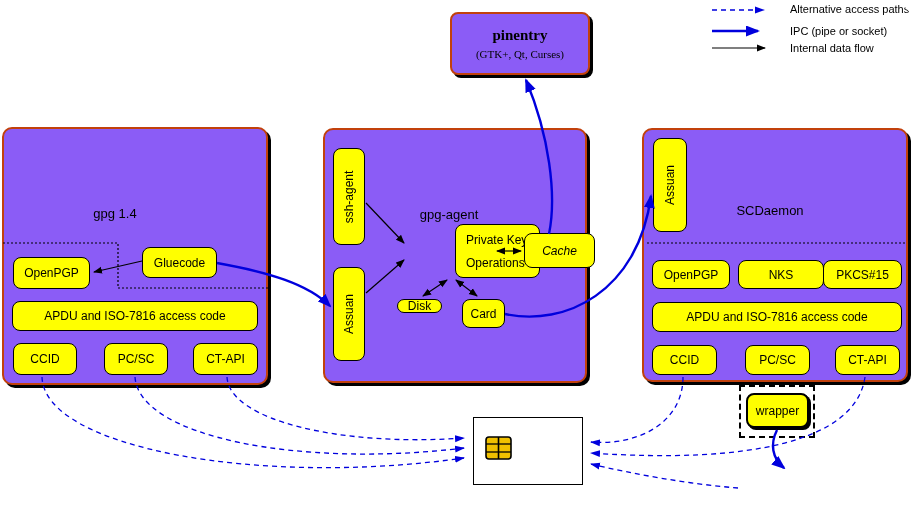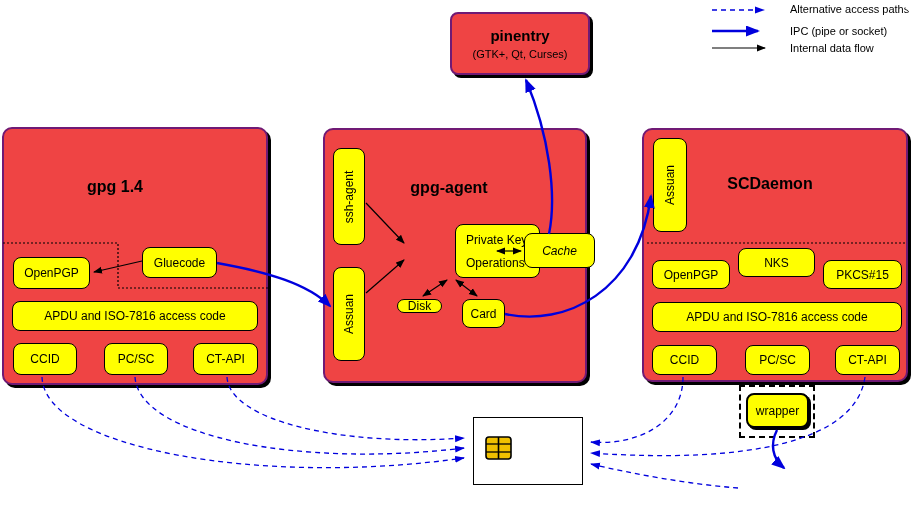--- a/index.html
+++ b/index.html
@@ -5,8 +5,8 @@
   html,body{margin:0;padding:0;background:#fff;}
   #canvas{position:relative;width:914px;height:508px;background:#ffffff;overflow:hidden;
           font-family:"Liberation Sans",sans-serif;color:#000;border-radius:27px;}
-  .bigbox{position:absolute;background:#ef4444;border:2px solid #701a75;border-radius:10px;
-          box-shadow:3px 3px 0 #000;box-sizing:border-box;z-index:1;}
+  .bigbox{position:absolute;background:#8b5cf6;border:2px solid #c2410c;border-radius:10px;
+          box-shadow:3px 3px 0 #000;box-sizing:border-box;z-index:1;font-family:Liberation Serif, serif;}
   .node{position:absolute;background:#ffff00;border:1.5px solid #000;border-radius:8px;
         display:flex;align-items:center;justify-content:center;font-size:12px;
         box-sizing:border-box;z-index:2;text-align:center;}

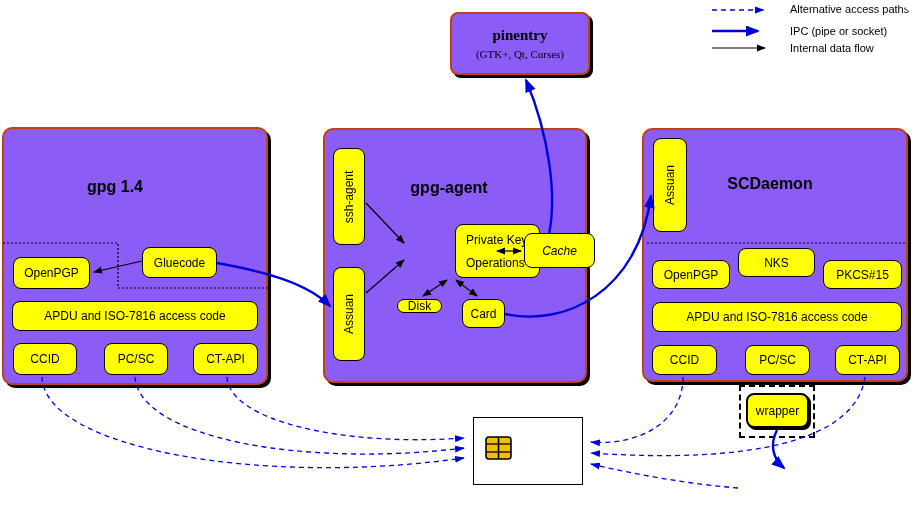--- a/index.html
+++ b/index.html
@@ -12,7 +12,7 @@
         box-sizing:border-box;z-index:2;text-align:center;}
   .vnode span{transform:rotate(-90deg);white-space:nowrap;display:block;}
   .pko{flex-direction:column;align-items:flex-start;padding-left:10px;justify-content:center;gap:9px;}
-  .title{position:absolute;font-weight:bold;font-size:16px;text-align:center;z-index:2;}
+  .title{position:absolute;font-weight:normal;font-size:13px;text-align:center;z-index:2;margin-top:28px;}
   .thick{border-width:2.5px;}
   .dashrect{position:absolute;border:2px dashed #000;background:transparent;box-sizing:border-box;z-index:1;}
   .smartcard{position:absolute;background:#ffffff;border:1.5px solid #000;box-sizing:border-box;z-index:2;}

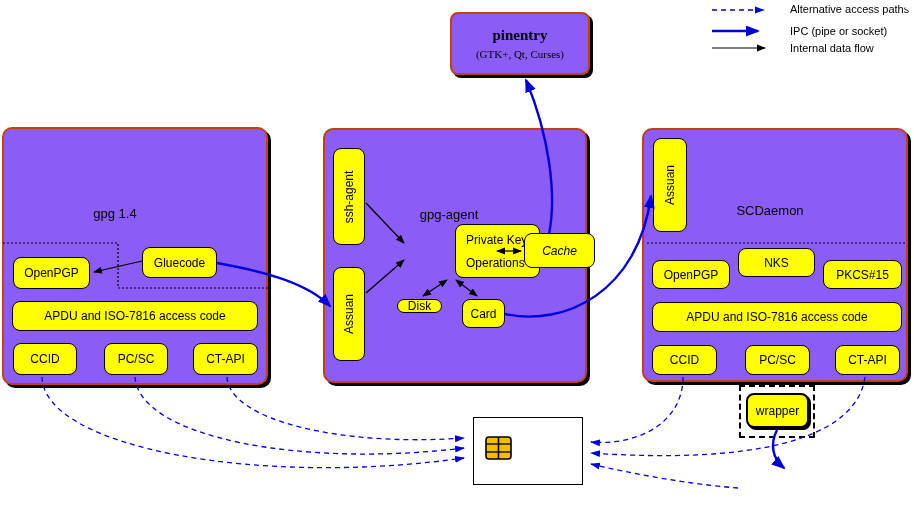--- a/index.html
+++ b/index.html
@@ -70,7 +70,7 @@
       <span>Assuan</span>
     </div>
   <div class="node" style="left:652px;top:260px;width:78px;height:29px;">OpenPGP</div>
-  <div class="node" style="left:738px;top:248px;width:77px;height:29px;">NKS</div>
+  <div class="node" style="left:738px;top:260px;width:86px;height:29px;">NKS</div>
   <div class="node" style="left:823px;top:260px;width:79px;height:29px;">PKCS#15</div>
   <div class="node" style="left:652px;top:302px;width:250px;height:30px;">APDU and ISO-7816 access code</div>
   <div class="node" style="left:652px;top:345px;width:65px;height:30px;">CCID</div>

